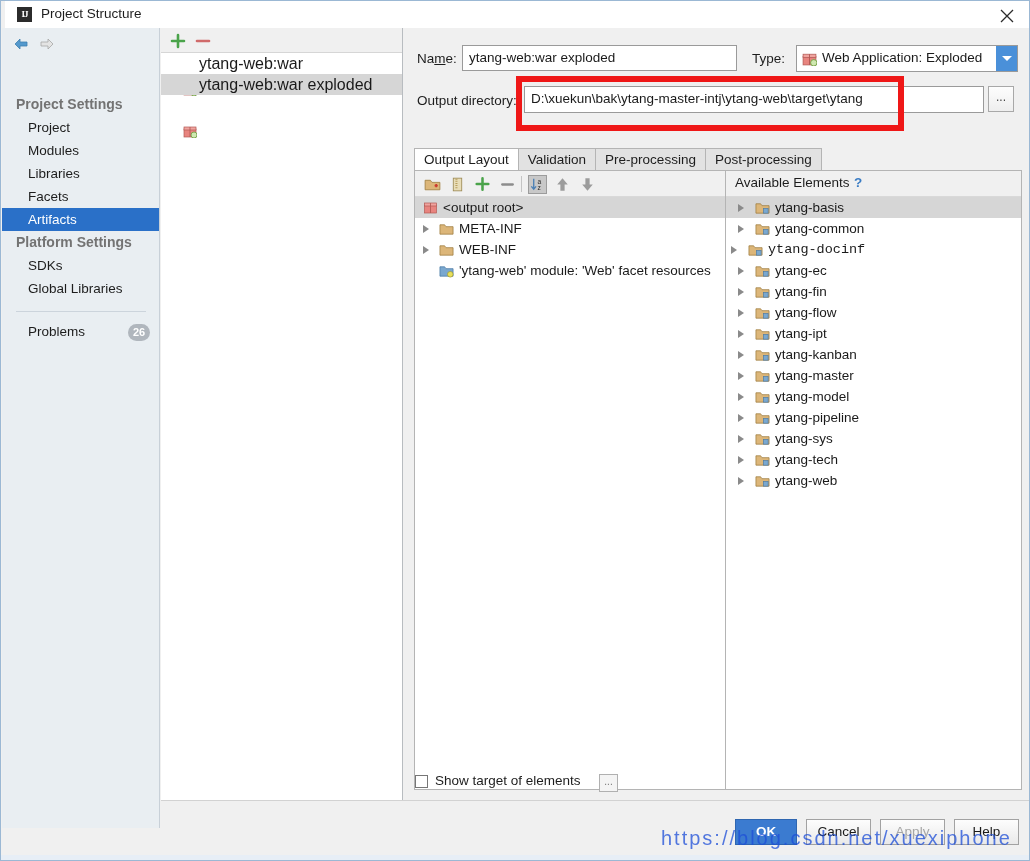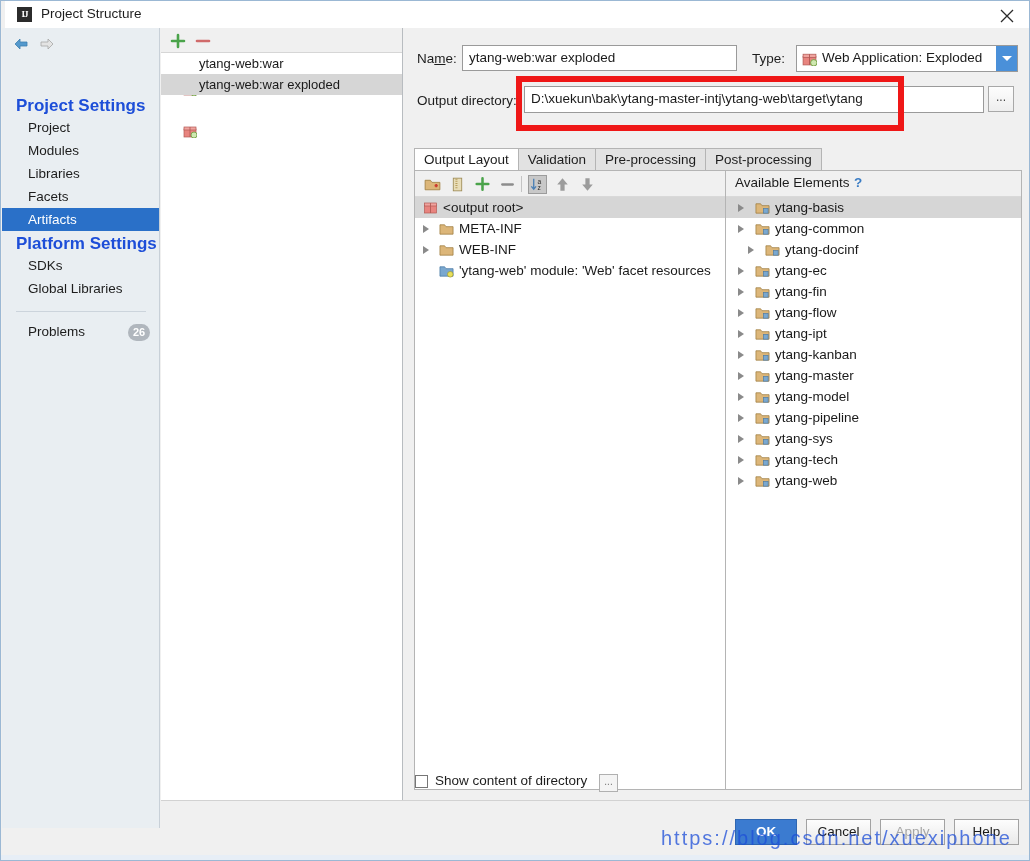--- a/index.html
+++ b/index.html
@@ -162,7 +162,7 @@
     line-height: 21px;
     padding-left: 20px;
     box-sizing: border-box;
-    font-size: 13px;
+    font-size: 16px;
     white-space: nowrap;
     cursor: pointer;
   }

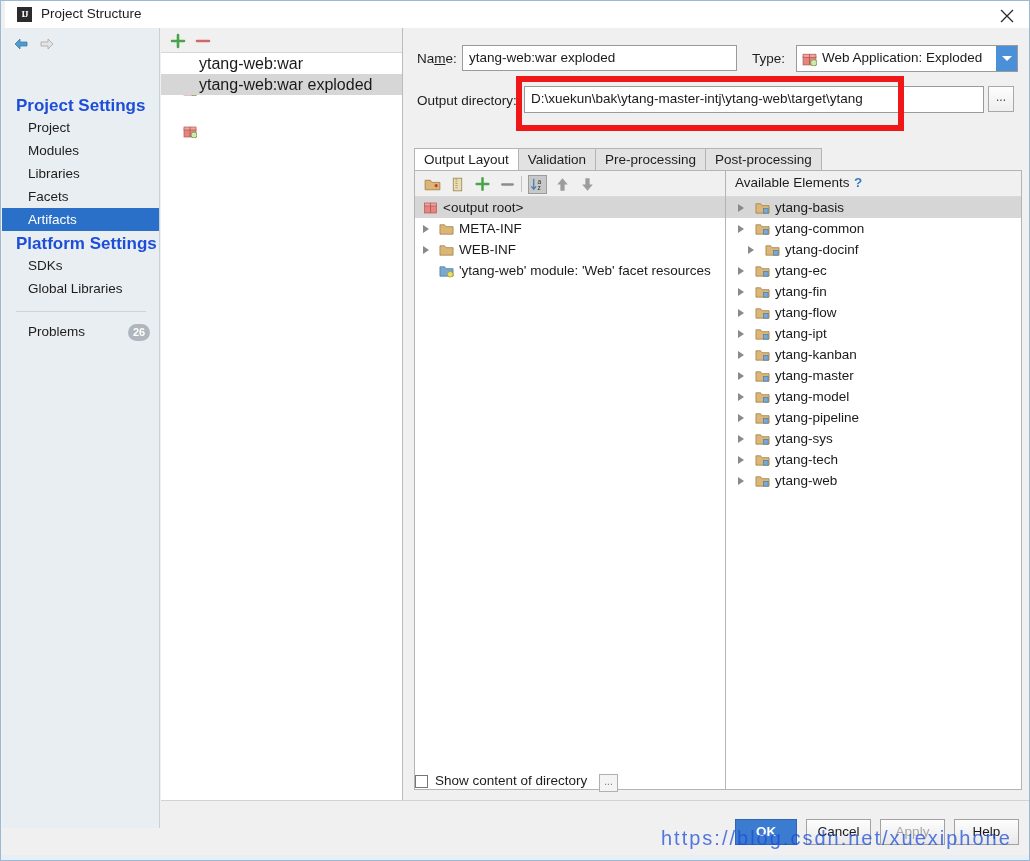--- a/index.html
+++ b/index.html
@@ -79,9 +79,9 @@
   .side-group {
     position: absolute;
     left: 14px;
-    font-size: 17px;
+    font-size: 14px;
     font-weight: bold;
-    color: #1d4ed8;
+    color: #737373;
     white-space: nowrap;
   }
   .side-item {

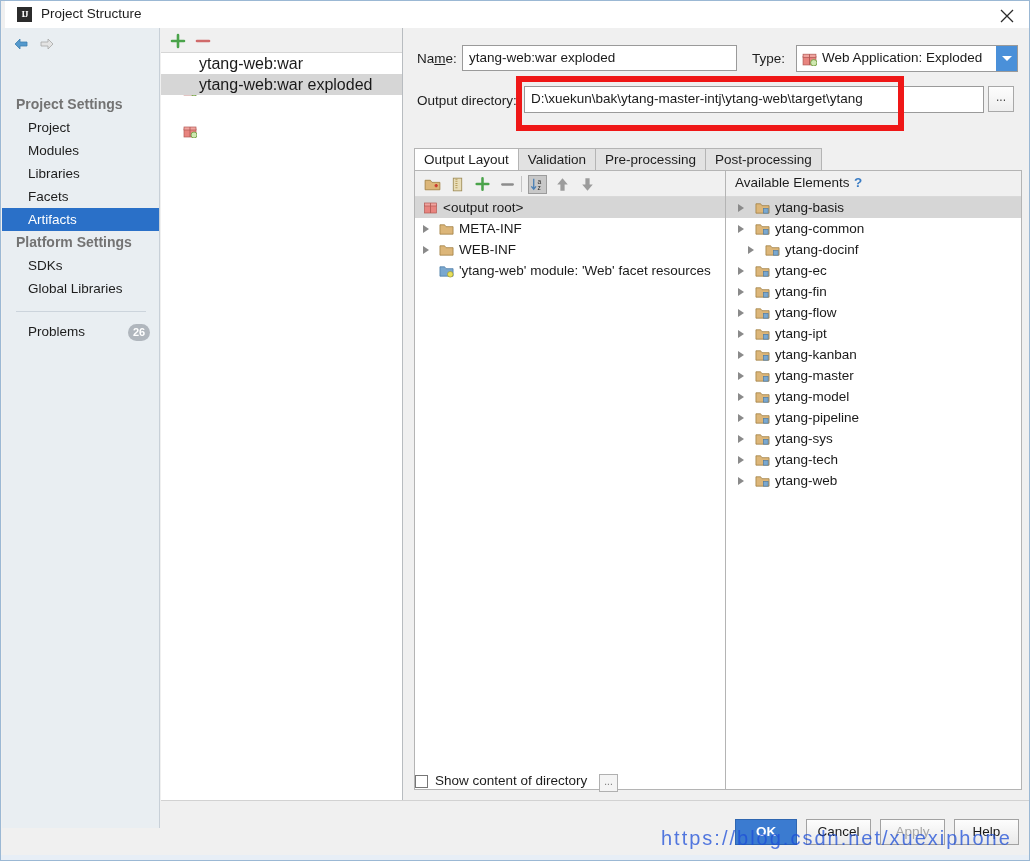--- a/index.html
+++ b/index.html
@@ -644,7 +644,7 @@
             </svg>
             <span class="tree-label" style="left: 49px;">ytang-common</span>
           </div>
-          <div class="tree-row" style="left: 321px; top: 68px; width: 295px;">
+          <div class="tree-row" style="left: 304px; top: 68px; width: 295px; font-family: Liberation Mono, monospace;">
             <span class="tw-expander" style="left: 10px; top: 6px;"></span>
             <svg class="tree-icon" width="15" height="13" viewBox="0 0 16 13" style="left: 29px; top: 4px;">
               <path d="M1 2 L6 2 L7.4 4 L15 4 L15 12 L1 12 Z" fill="#dcb679" stroke="#9d7c3f" stroke-width="0.8"></path>

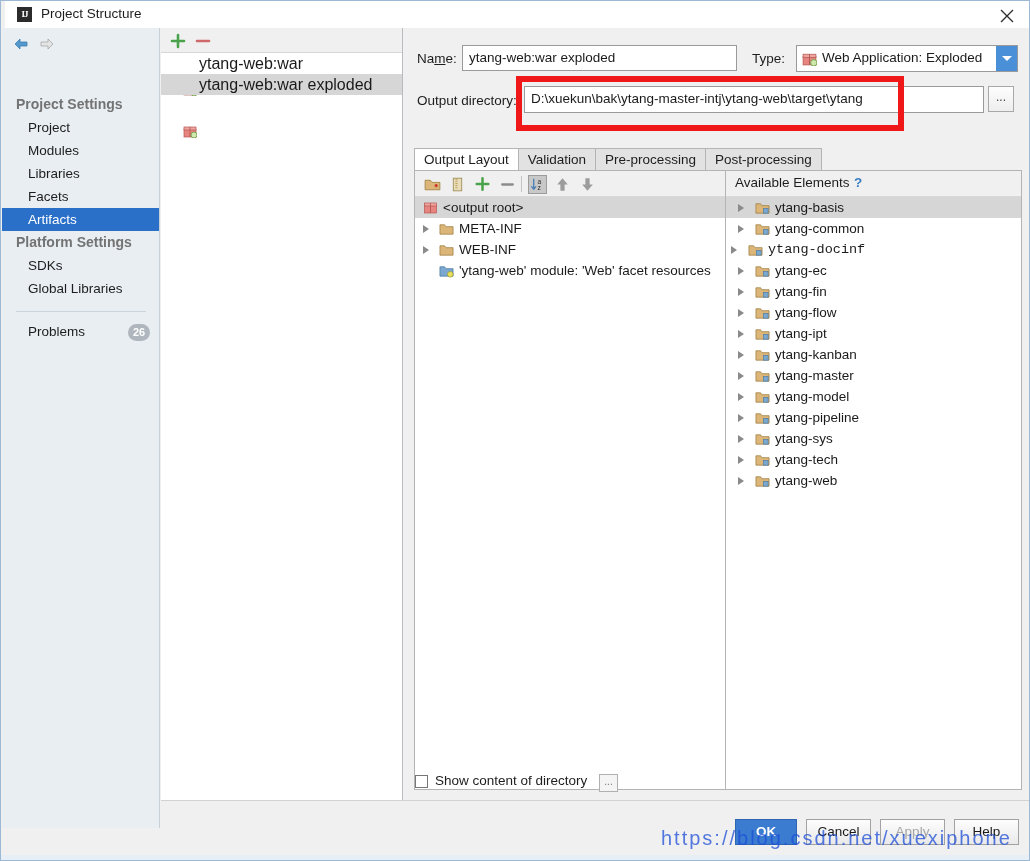--- a/index.html
+++ b/index.html
@@ -746,7 +746,7 @@
 
     <div class="show-content-row">
       <div class="checkbox-box" style="left:1px; top:3px"></div>
-      <div class="lbl" style="left:21px; top:1px">Show content of directory</div>
+      <div class="lbl" style="left:21px; top:1px">Show target of elements</div>
       <div style="position:absolute; left:185px; top:2px; width:17px; height:16px; border:1px solid #b0b0b0; background:#f4f4f4; font-size:10px; color:#777; text-align:center; line-height:14px; cursor:pointer;">...</div>
     </div>
 

